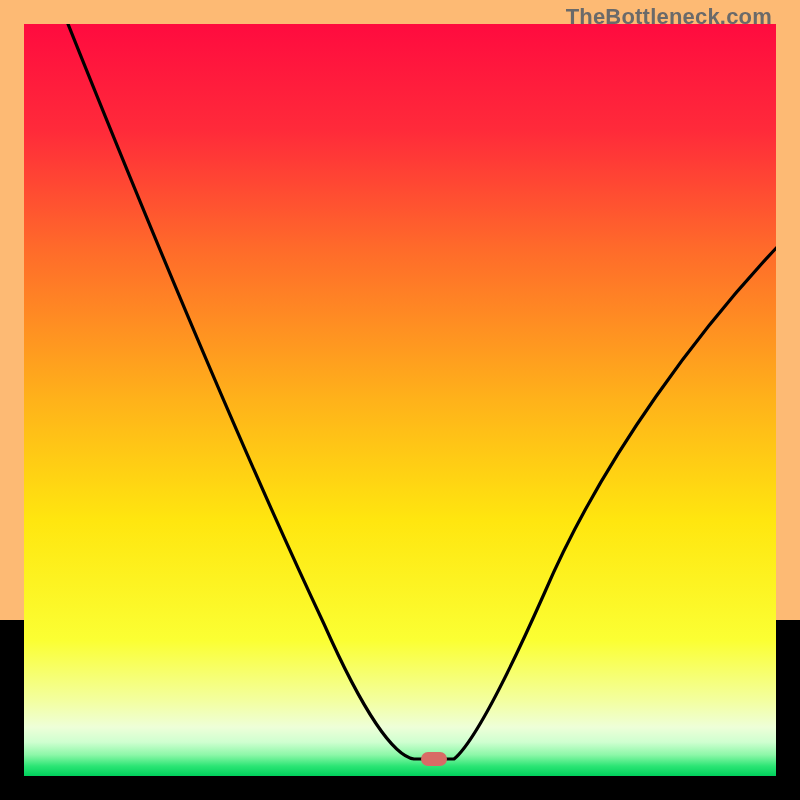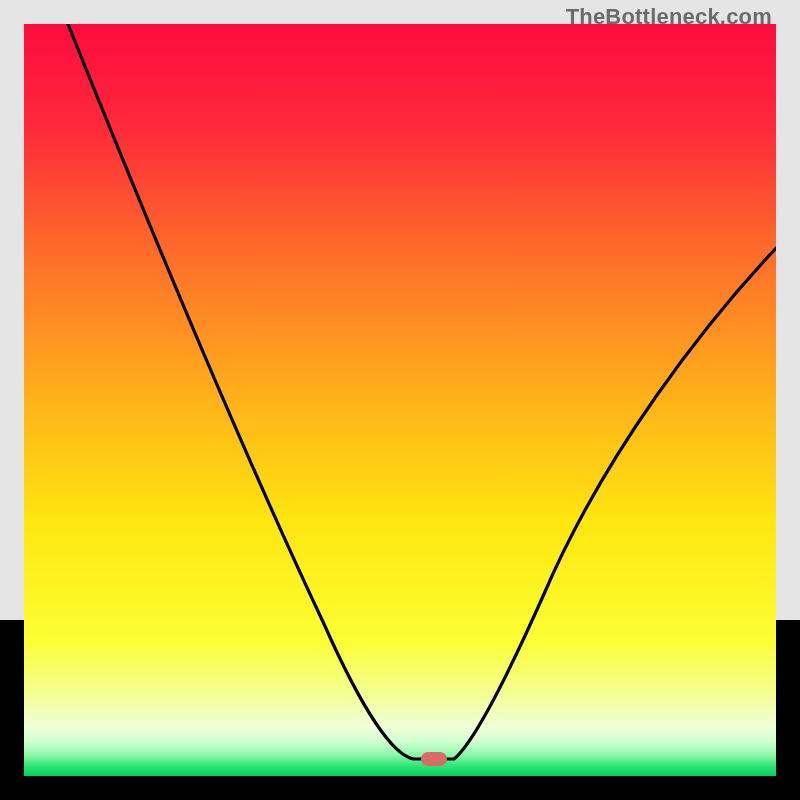--- a/index.html
+++ b/index.html
@@ -14,7 +14,7 @@
     position: relative;
     width: 800px;
     height: 620px;
-    background: #e5e5e5;
+    background: #fdba74;
   }
   .plot-area {
     position: absolute;

